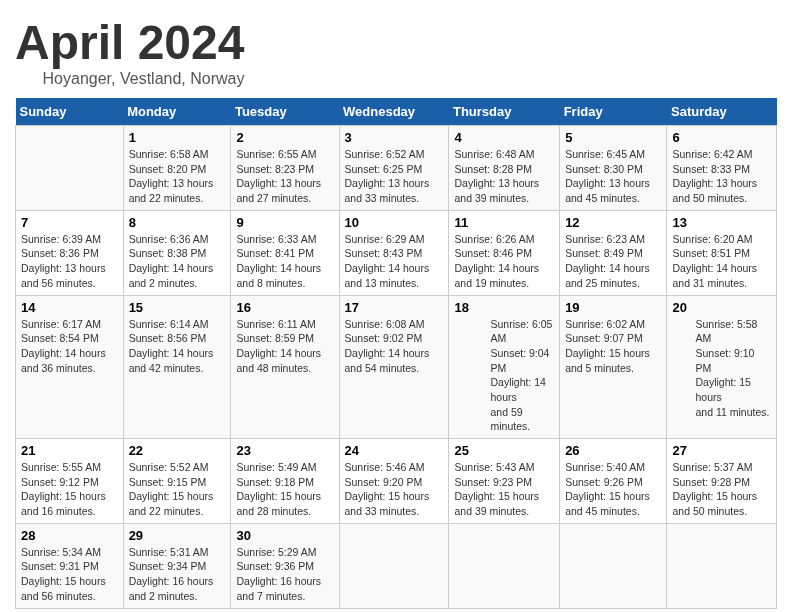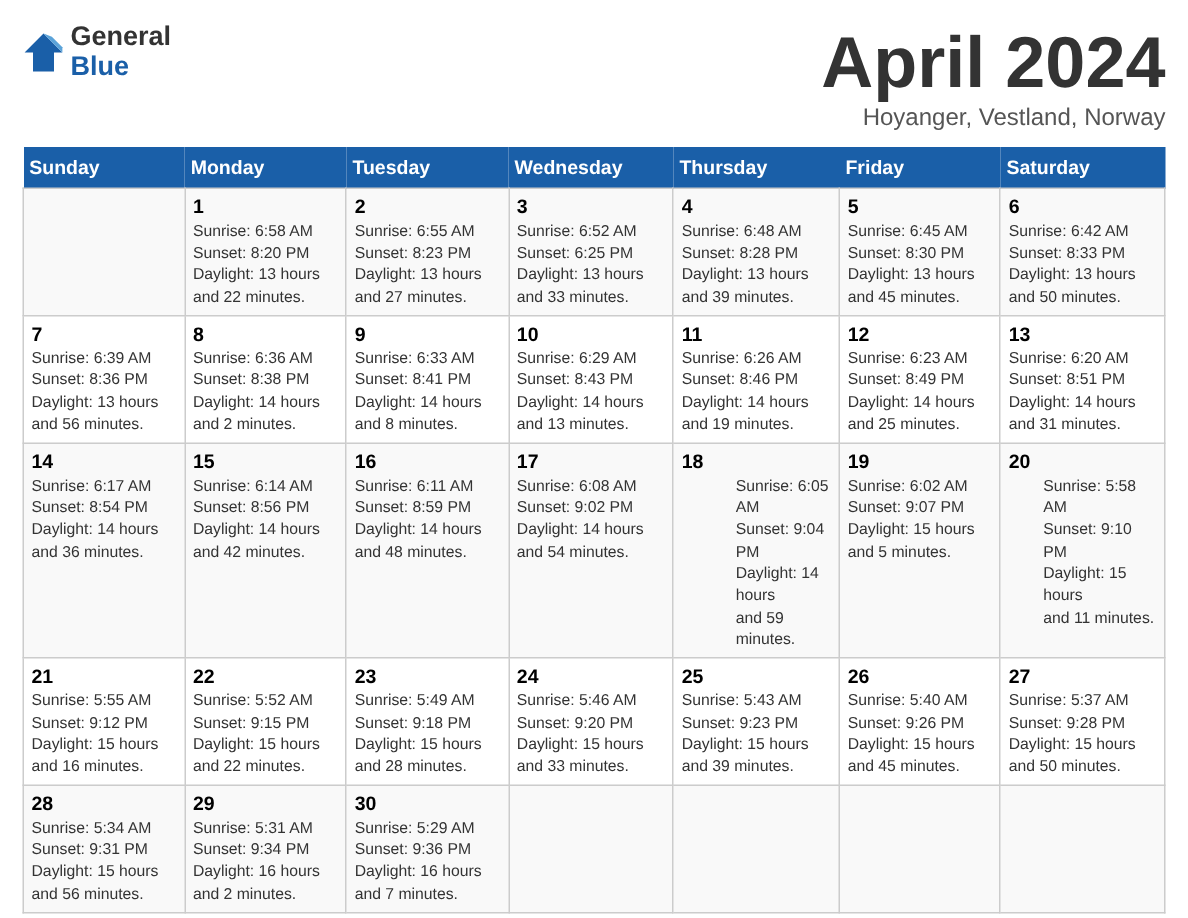--- a/index.html
+++ b/index.html
@@ -95,16 +95,6 @@
 <body>
 
 <div class="header">
-  <div class="logo">
-    <svg class="logo-icon" viewBox="0 0 40 40">
-      <polygon points="20,2 38,20 30,20 30,38 10,38 10,20 2,20" fill="#1a5fa8"></polygon>
-      <polygon points="28,5 38,15 38,20 20,2" fill="#5ba3d9"></polygon>
-    </svg>
-    <div class="logo-text">
-      <span class="logo-general">General</span>
-      <span class="logo-blue">Blue</span>
-    </div>
-  </div>
   <div class="title-block">
     <div class="main-title">April 2024</div>
     <div class="subtitle">Hoyanger, Vestland, Norway</div>

